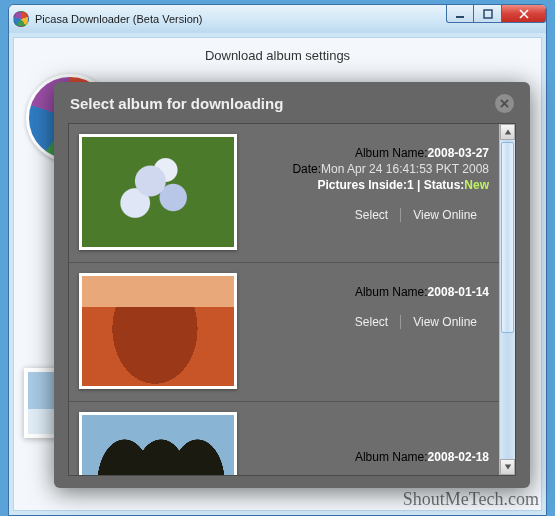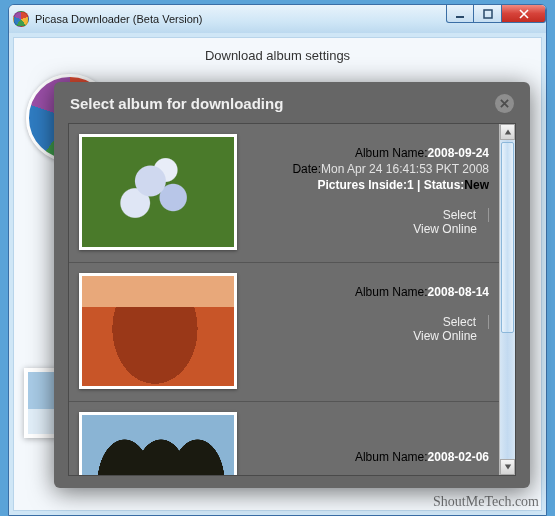--- a/index.html
+++ b/index.html
@@ -286,7 +286,7 @@
         <div class="thumb flower"></div>
         <div class="album-info">
           <div class="info-line">
-            <span class="info-label">Album Name:</span><span class="info-bold">2008-09-24</span>
+            <span class="info-label">Album Name:</span><span class="info-bold">2008-03-27</span>
           </div>
           <div class="info-line">
             <span class="info-label">Date:</span><span>Mon Apr 24 16:41:53 PKT 2008</span>

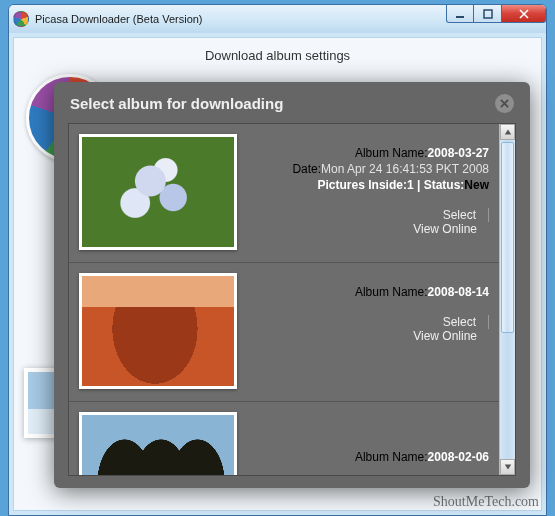--- a/index.html
+++ b/index.html
@@ -192,7 +192,7 @@
     }
     .info-label { color: #000000; }
     .info-bold { font-weight: bold; color: #fff; }
-    .status-new { color: #000000; font-weight: bold; }
+    .status-new { color: #bef264; font-weight: bold; }
     .actions {
       display: flex;
       justify-content: flex-end;

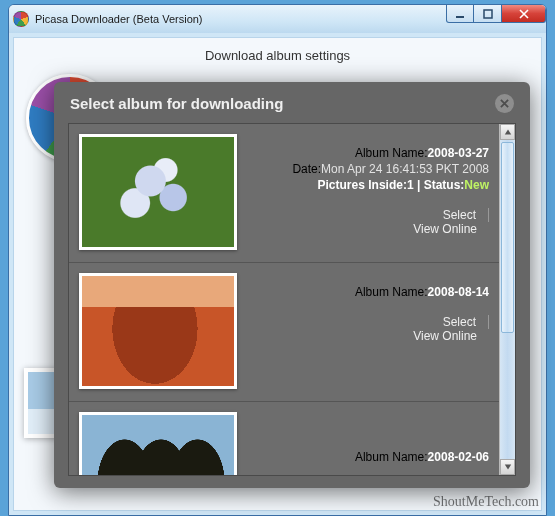--- a/index.html
+++ b/index.html
@@ -198,7 +198,6 @@
       justify-content: flex-end;
       gap: 0;
       margin-top: 14px;
-      flex-direction: column;
     }
     .actions .lnk {
       color: #eee;

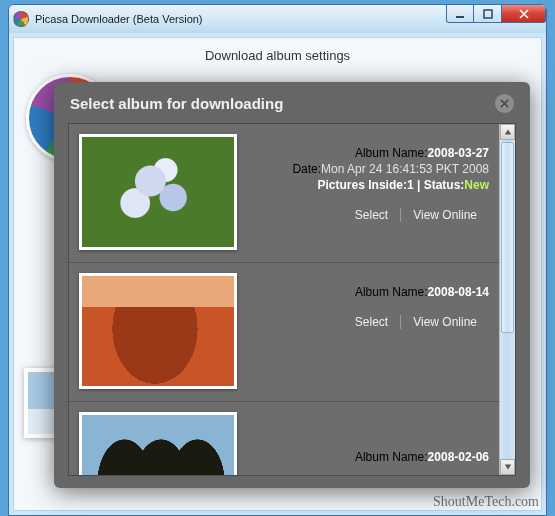--- a/index.html
+++ b/index.html
@@ -306,7 +306,7 @@
         <div class="thumb butte"></div>
         <div class="album-info">
           <div class="info-line">
-            <span class="info-label">Album Name:</span><span class="info-bold">2008-08-14</span>
+            <span class="info-label">Album Name:</span><span class="info-bold">2008-01-14</span>
           </div>
           <div class="actions">
             <span class="lnk">Select</span>

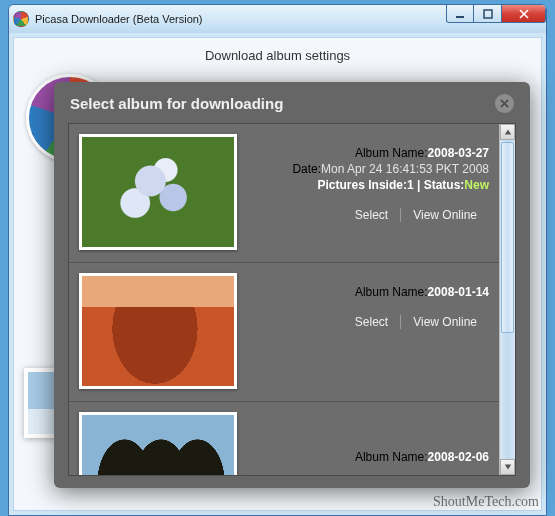--- a/index.html
+++ b/index.html
@@ -319,7 +319,7 @@
         <div class="thumb penguin"></div>
         <div class="album-info">
           <div class="info-line" style="margin-top:26px;">
-            <span class="info-label">Album Name:</span><span class="info-bold">2008-02-06</span>
+            <span class="info-label">Album Name:</span><span class="info-bold">2008-02-18</span>
           </div>
         </div>
       </div>

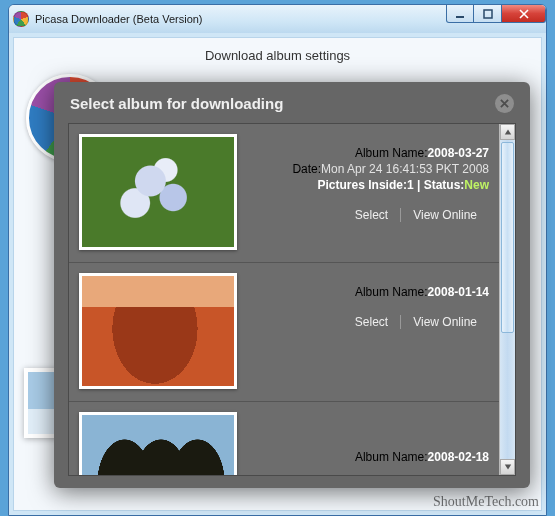--- a/index.html
+++ b/index.html
@@ -231,7 +231,7 @@
       position: absolute;
       right: 16px; bottom: 6px;
       color: rgba(0,0,0,0.55);
-      font-size: 14px;
+      font-size: 18px;
       font-family: Georgia, serif;
       z-index: 50;
       margin-top: 40px;

